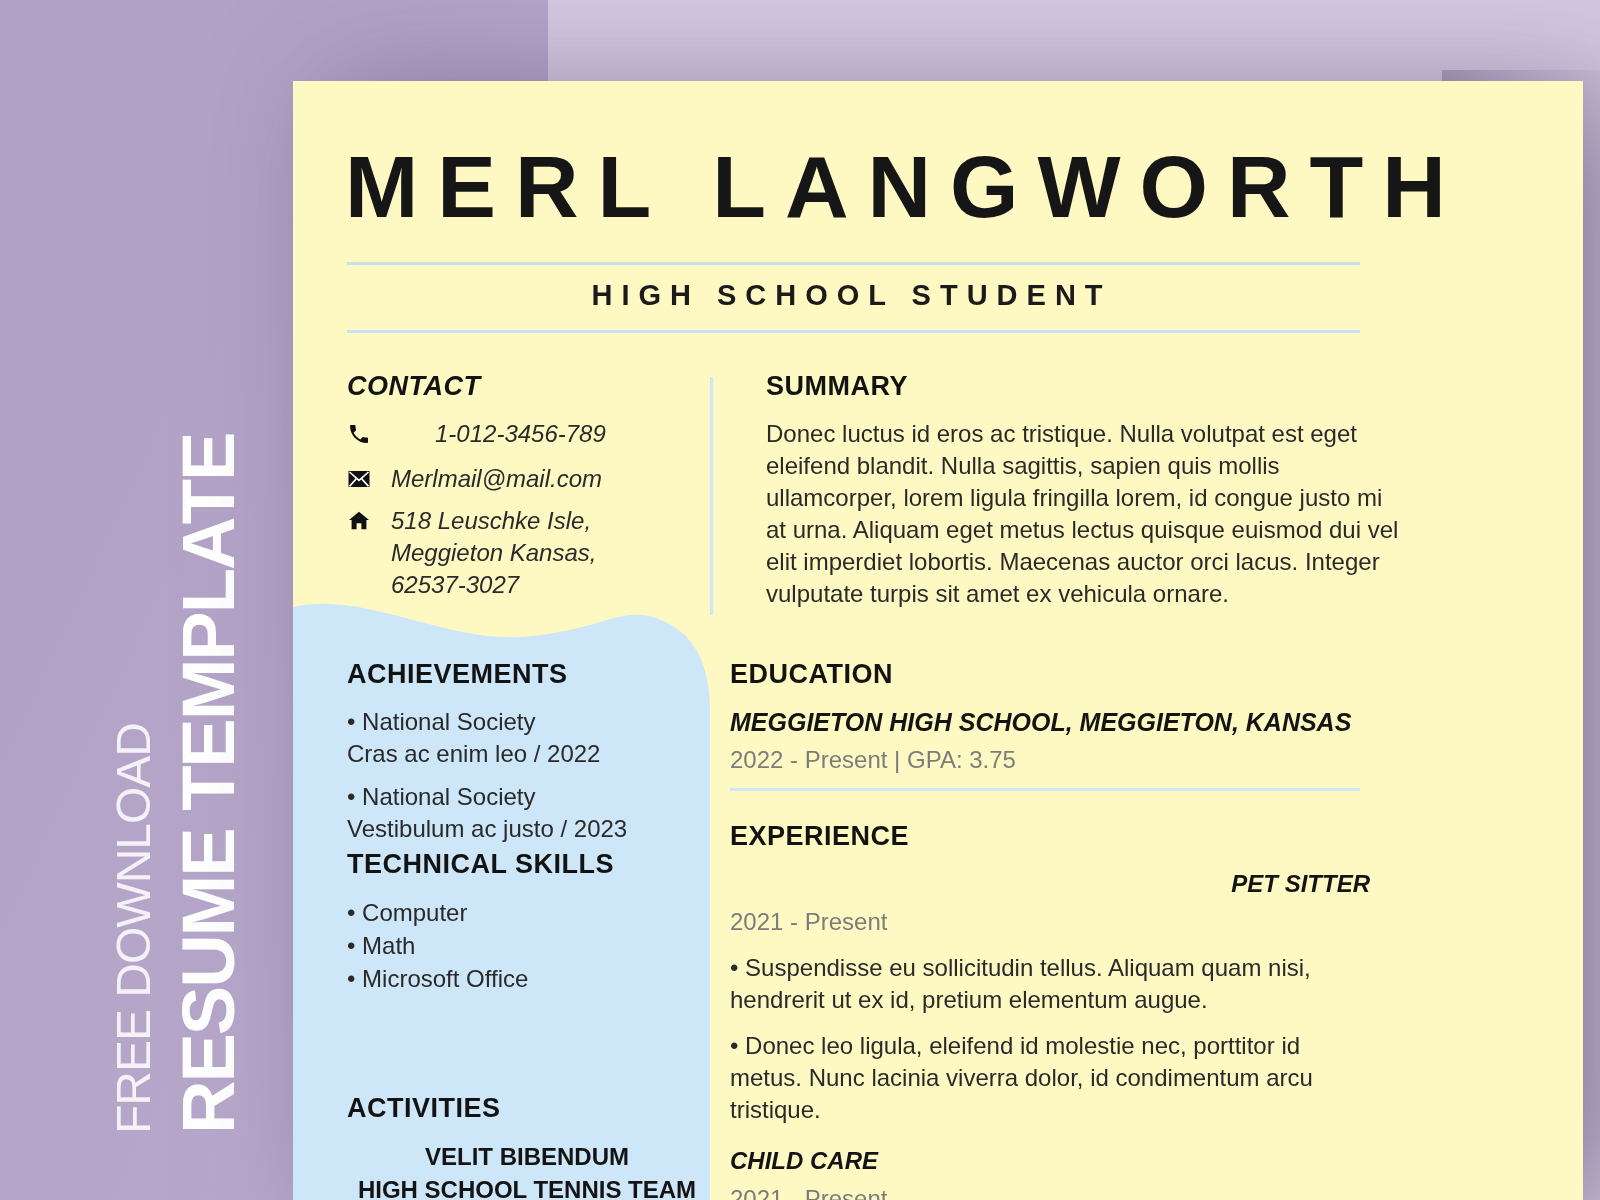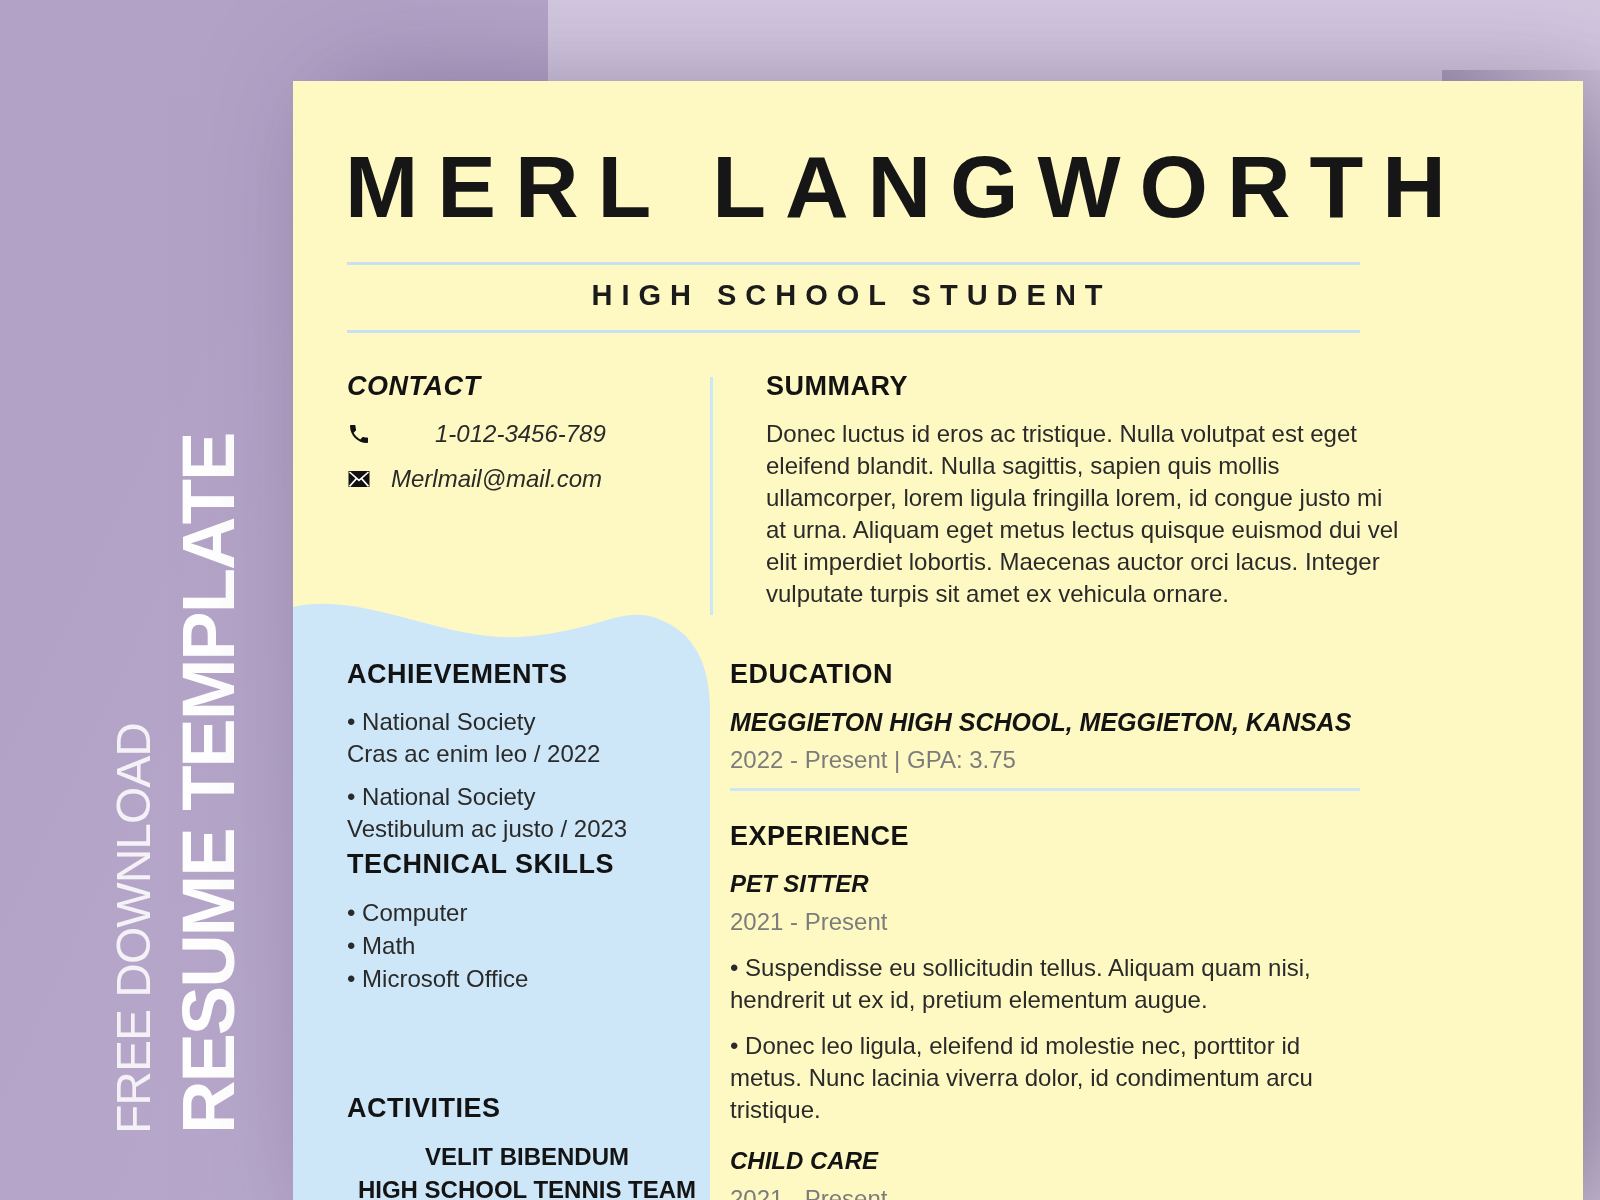--- a/index.html
+++ b/index.html
@@ -141,6 +141,18 @@
         </span>
         <p class="txt">Merlmail@mail.com</p>
       </div>
+      <div class="c-row">
+        <span class="c-icon">
+          <svg viewBox="0 0 24 24" fill="#111111">
+              <path d="M12 2.8 L22 11 h-2.6 v9.2 h-5 v-6 h-4.8 v6 h-5 V11 H2 Z"></path>
+            </svg>
+        </span>
+        <div>
+          <p class="txt">518 Leuschke Isle,</p>
+          <p class="txt">Meggieton Kansas,</p>
+          <p class="txt">62537-3027</p>
+        </div>
+      </div>
     </div>
 
     <div class="achievements-section">

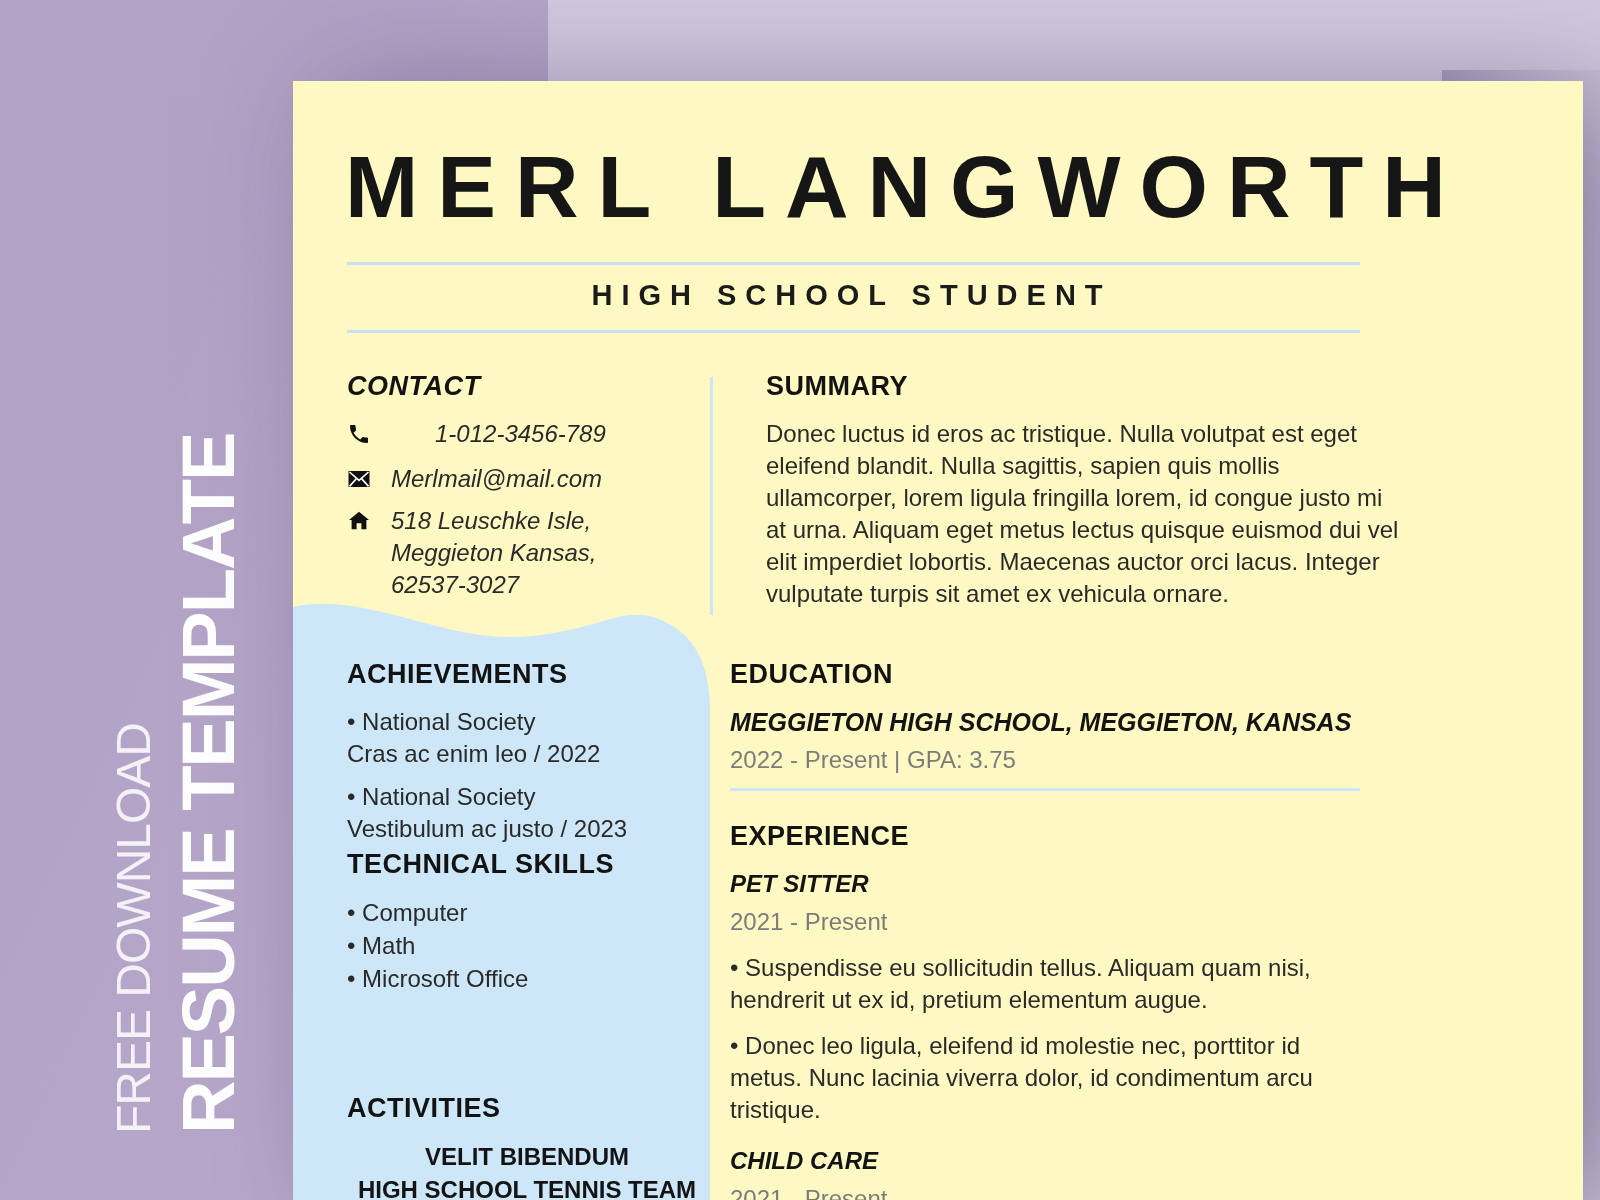--- a/index.html
+++ b/index.html
@@ -94,7 +94,7 @@
   .edu-school{font-size:25px;}
   .edu-divider{position:absolute;left:437px;top:707px;width:630px;height:3px;background:#cde6f8;}
   .experience-section{position:absolute;left:437px;top:740px;width:640px;}
-  .exp-role{margin-top:4px;}
+  .exp-role{margin-top:4px;text-align:right;}
   .exp-dates{margin-bottom:4px;}
   .exp-bullet{margin-top:14px;}
   .job2{margin-top:19px;}

